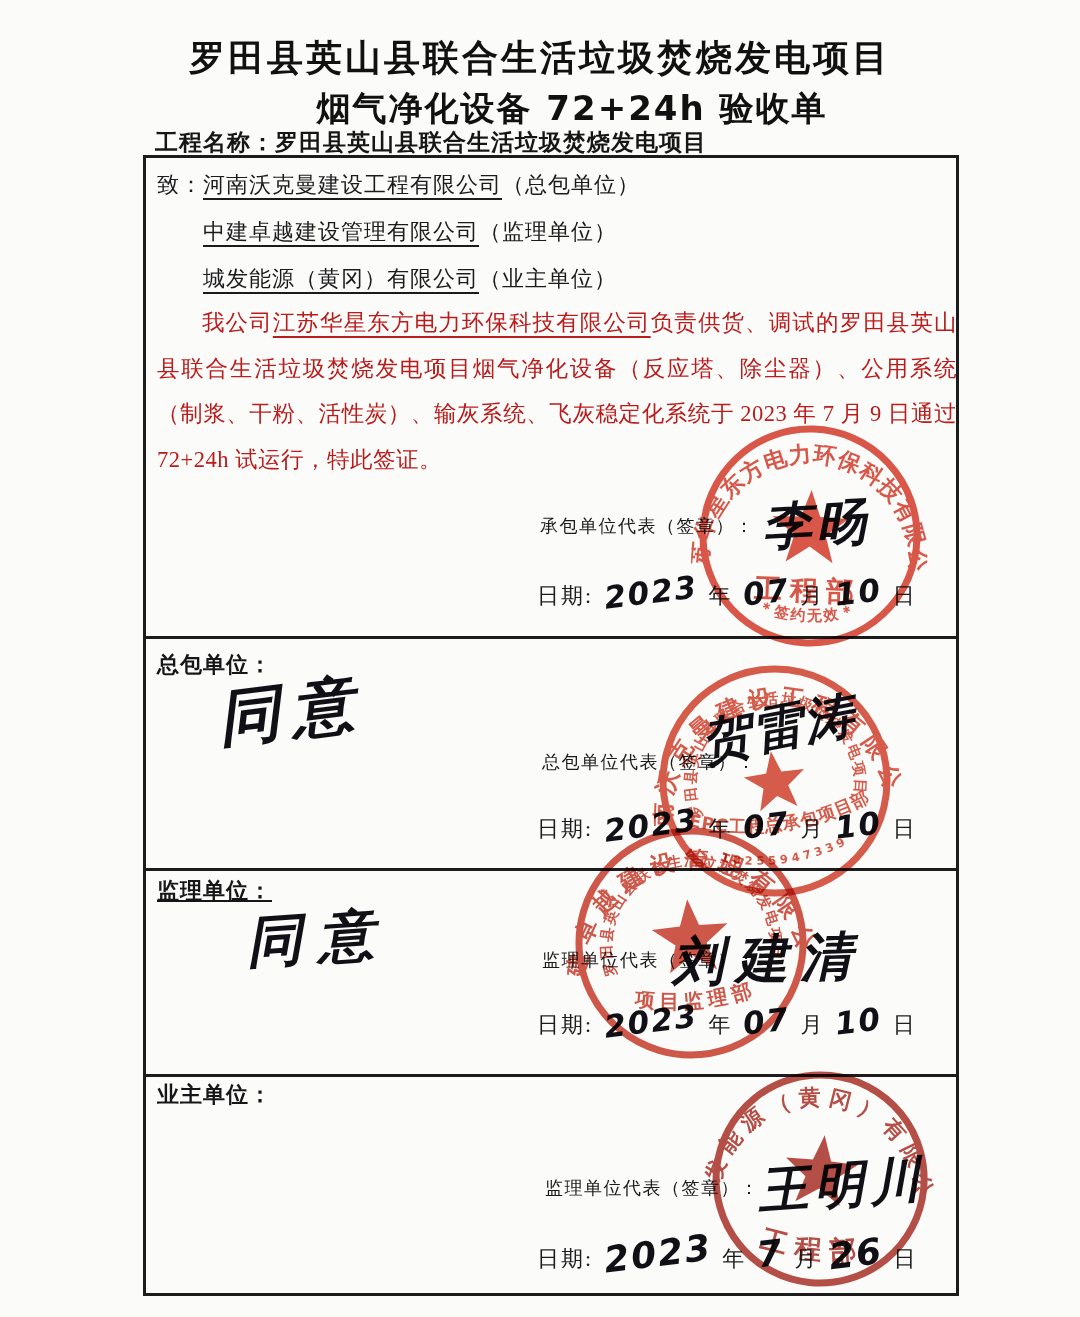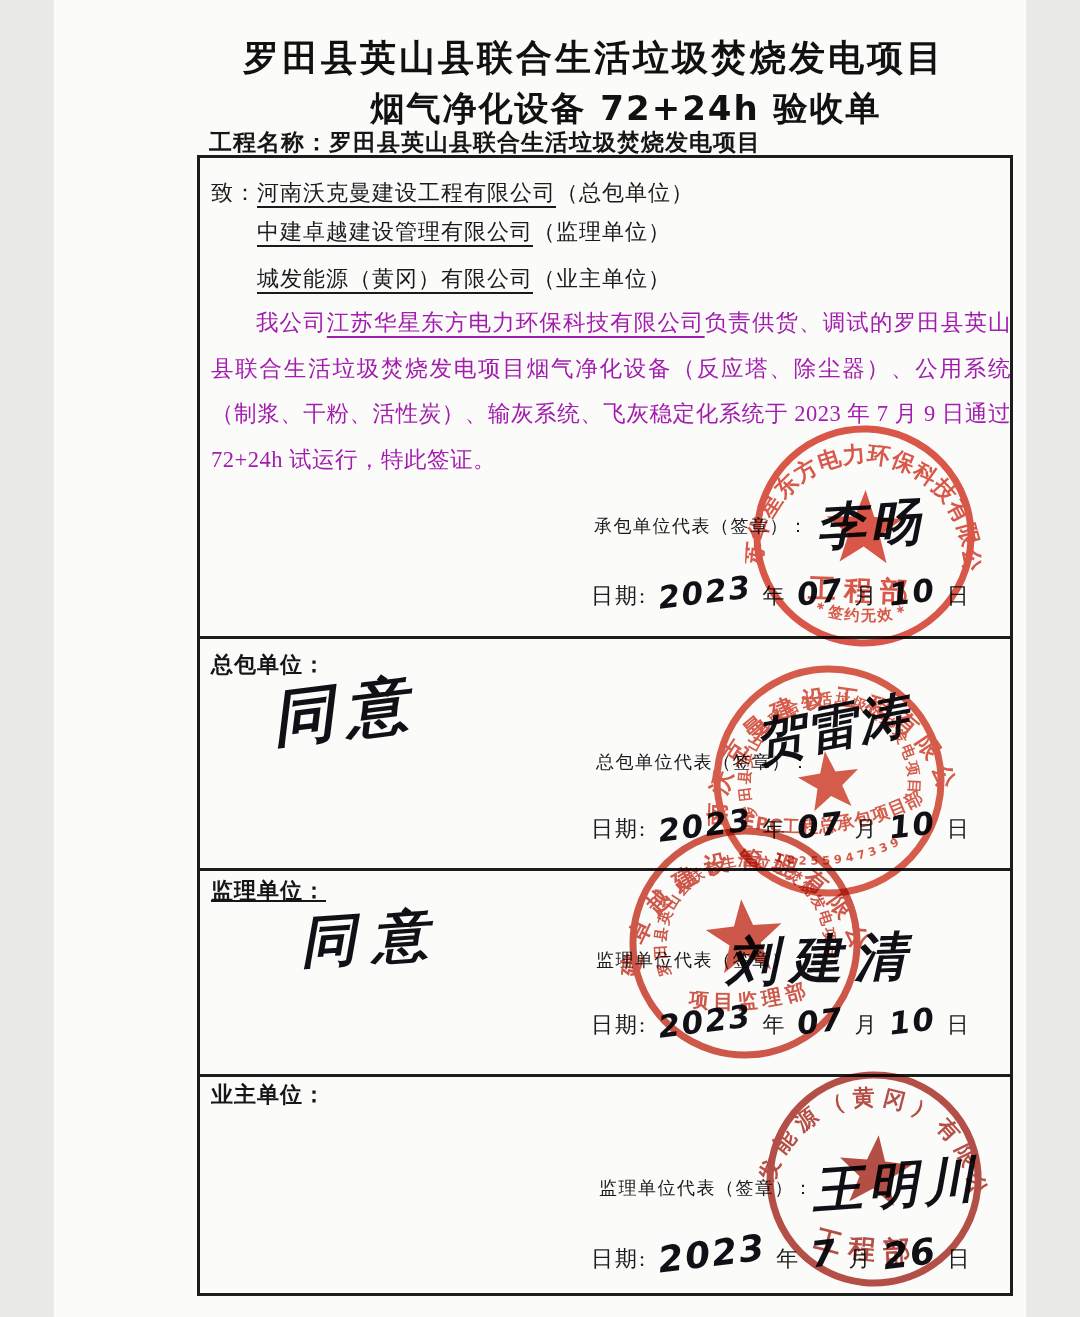--- a/index.html
+++ b/index.html
@@ -3,7 +3,7 @@
 <meta charset="utf-8">
 <style>
   html,body{margin:0;padding:0;background:#e9e9e7;}
-  .page{position:relative;width:972px;height:1317px;margin:0 auto;background:#fbfbf9;
+  .page{position:relative;width:1080px;height:1317px;margin:0 auto;background:#fbfbf9;
         font-family:"Liberation Serif","DejaVu Serif",serif;color:#1d1d1f;overflow:hidden;}
   .title1{position:absolute;left:0;top:34px;width:1080px;text-align:center;
           font-family:"DejaVu Sans","Liberation Sans",sans-serif;font-weight:900;

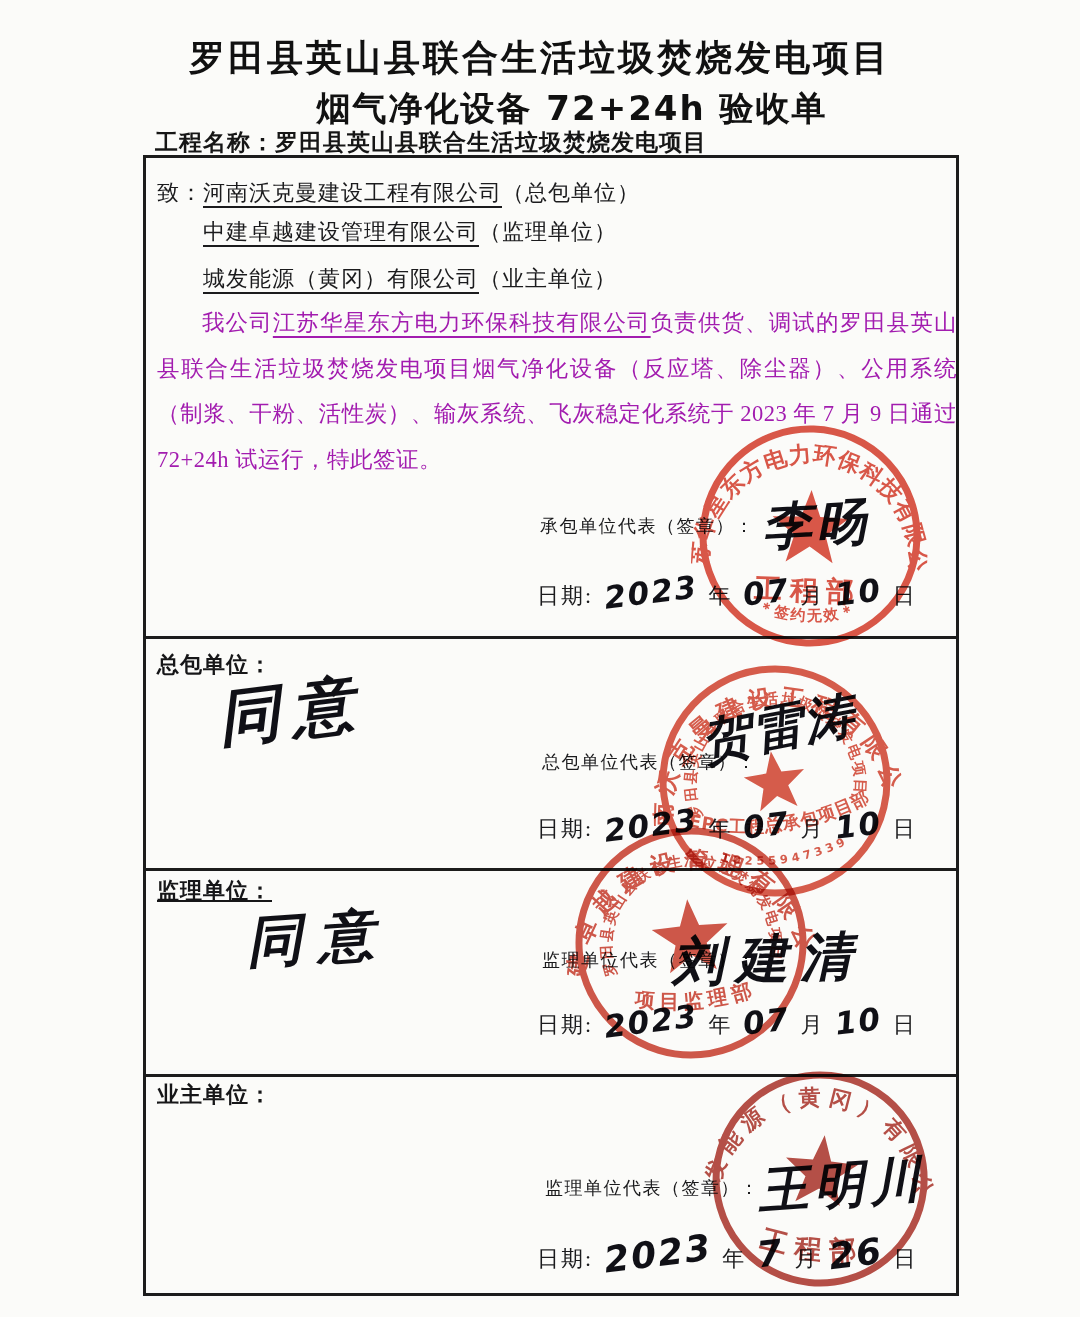--- a/index.html
+++ b/index.html
@@ -55,7 +55,7 @@
   <div class="divider d2"></div>
   <div class="divider d3"></div>
 
-  <div class="line" style="left:157px;top:170px;margin-top:8px;"><span>致：</span><span class="u">河南沃克曼建设工程有限公司</span><span>（总包单位）</span></div>
+  <div class="line" style="left:157px;top:170px;"><span>致：</span><span class="u">河南沃克曼建设工程有限公司</span><span>（总包单位）</span></div>
   <div class="line" style="left:203px;top:217px;"><span class="u">中建卓越建设管理有限公司</span><span>（监理单位）</span></div>
   <div class="line" style="left:203px;top:264px;"><span class="u">城发能源（黄冈）有限公司</span><span>（业主单位）</span></div>
 

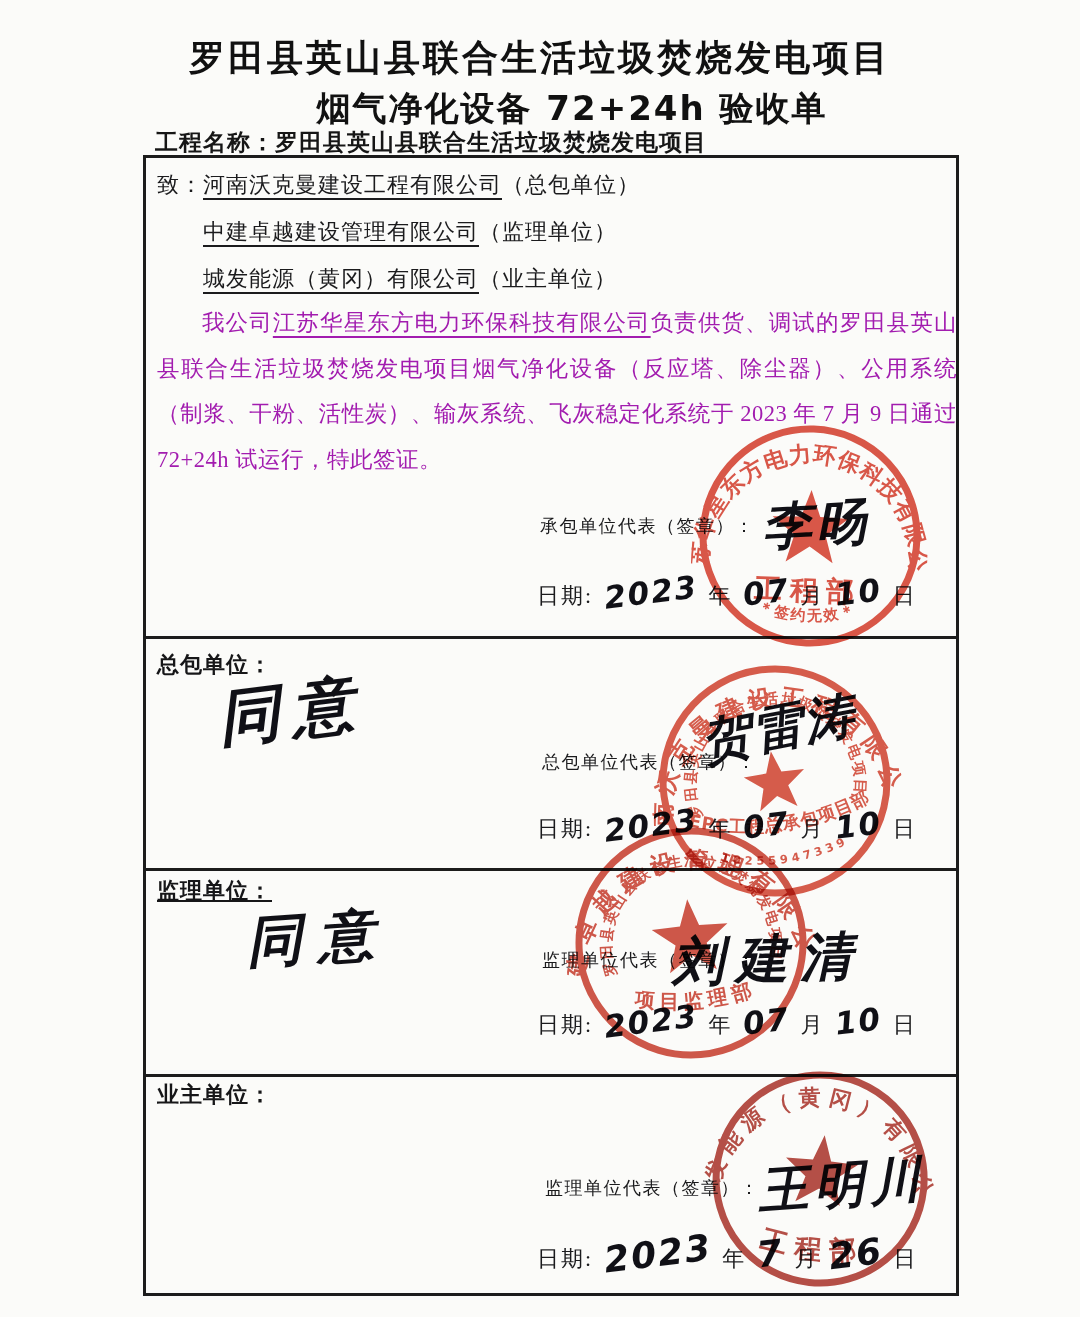--- a/index.html
+++ b/index.html
@@ -19,7 +19,7 @@
   .line{position:absolute;font-size:22px;letter-spacing:1px;white-space:nowrap;color:#1b1b1d;}
   .u{text-decoration:underline;text-underline-offset:6px;text-decoration-thickness:1.5px;}
   .para{position:absolute;left:157px;top:300px;width:800px;font-size:22.5px;line-height:45.5px;
-        text-align:justify;text-indent:2em;letter-spacing:0.5px;color:#a21caf;}
+        text-align:justify;text-indent:2em;letter-spacing:0.5px;color:#b91c1c;}
   .sec-label{position:absolute;font-size:22px;font-weight:600;letter-spacing:1px;color:#161618;}
   .rep-line{position:absolute;font-size:18px;letter-spacing:1.5px;white-space:nowrap;color:#1b1b1d;z-index:2;}
   .date-line{position:absolute;font-size:22px;letter-spacing:2px;white-space:nowrap;color:#1b1b1d;z-index:2;}

